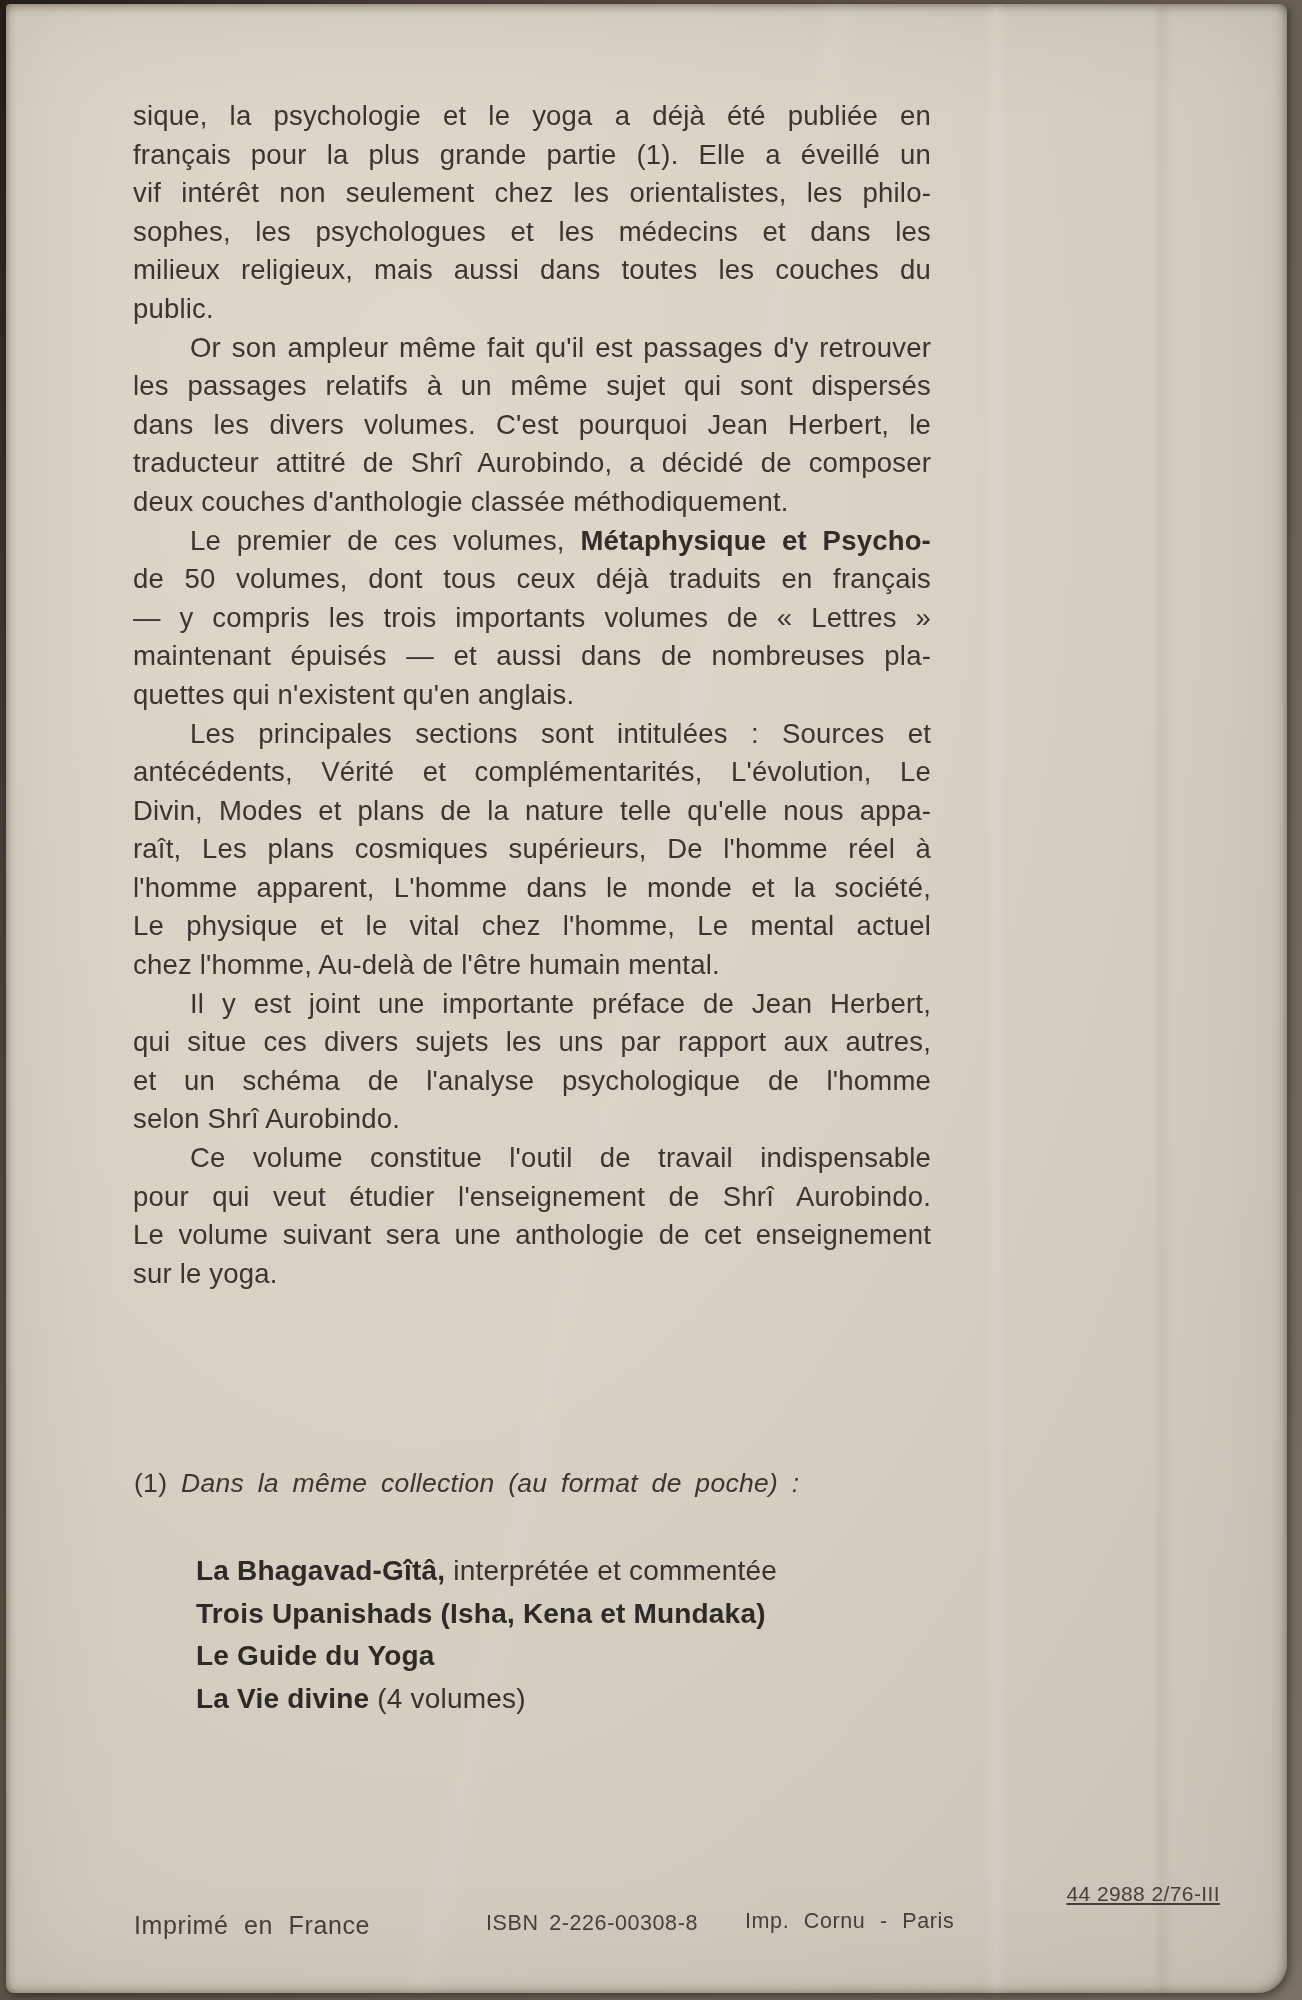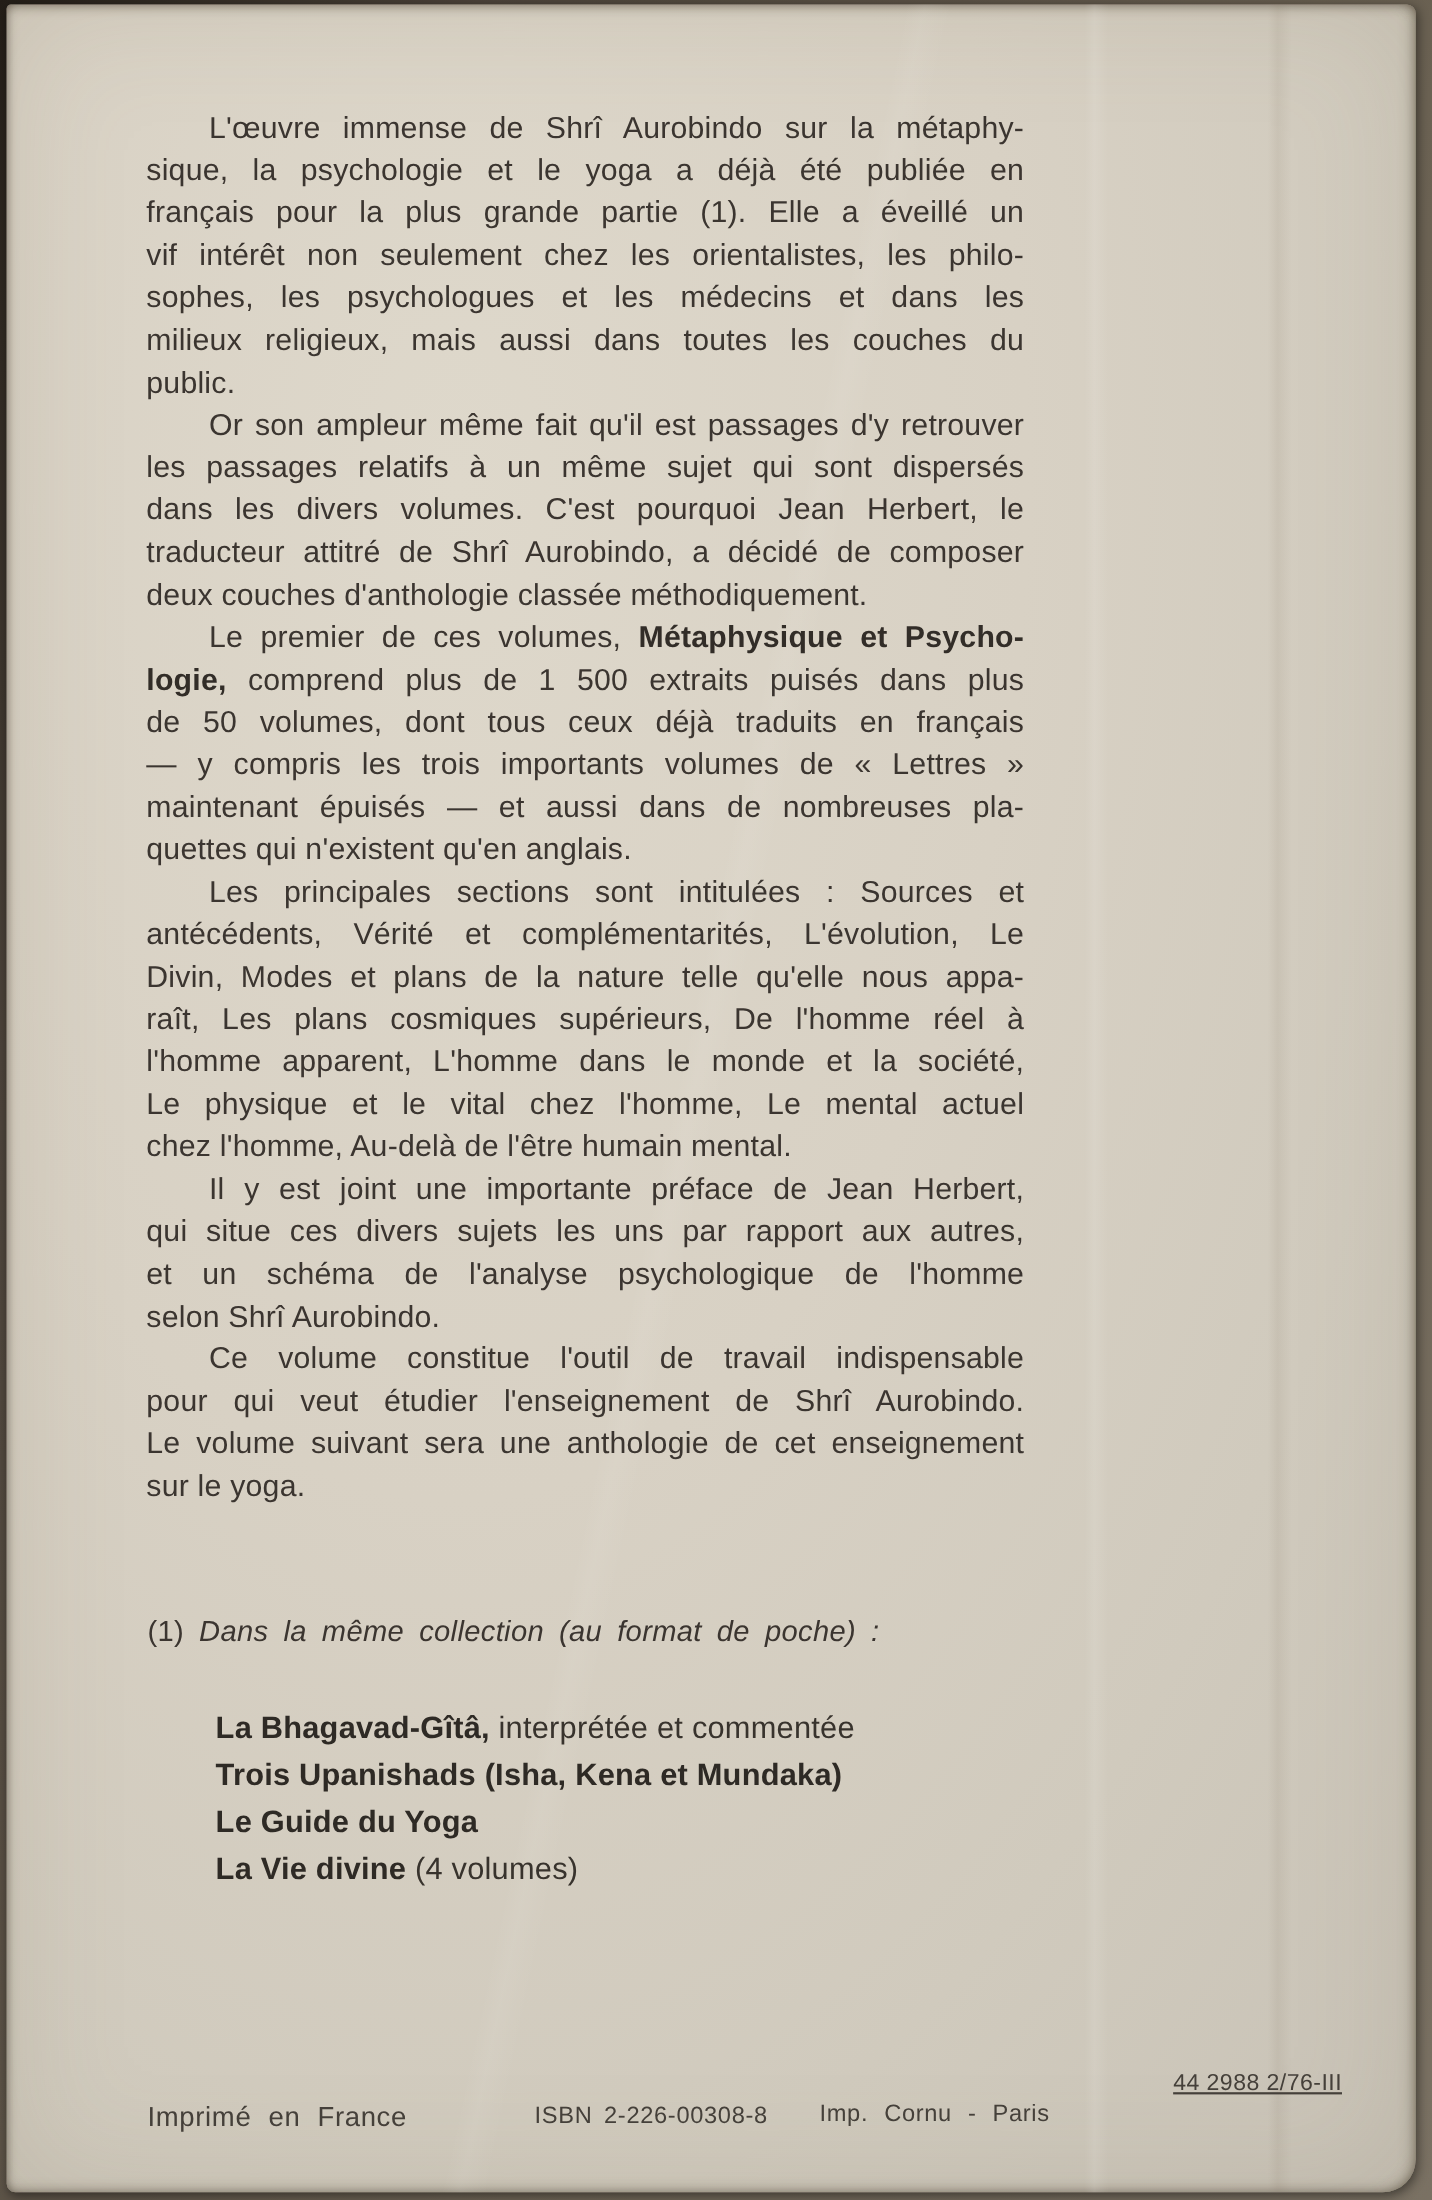--- a/index.html
+++ b/index.html
@@ -97,7 +97,6 @@
   </div>
 
   <div class="body-text">
-      <div class="line indent"><span>L'œuvre immense de Shrî Aurobindo sur la métaphy-</span></div>
       <div class="line"><span>sique, la psychologie et le yoga a déjà été publiée en</span></div>
       <div class="line"><span>français pour la plus grande partie (1). Elle a éveillé un</span></div>
       <div class="line"><span>vif intérêt non seulement chez les orientalistes, les philo-</span></div>

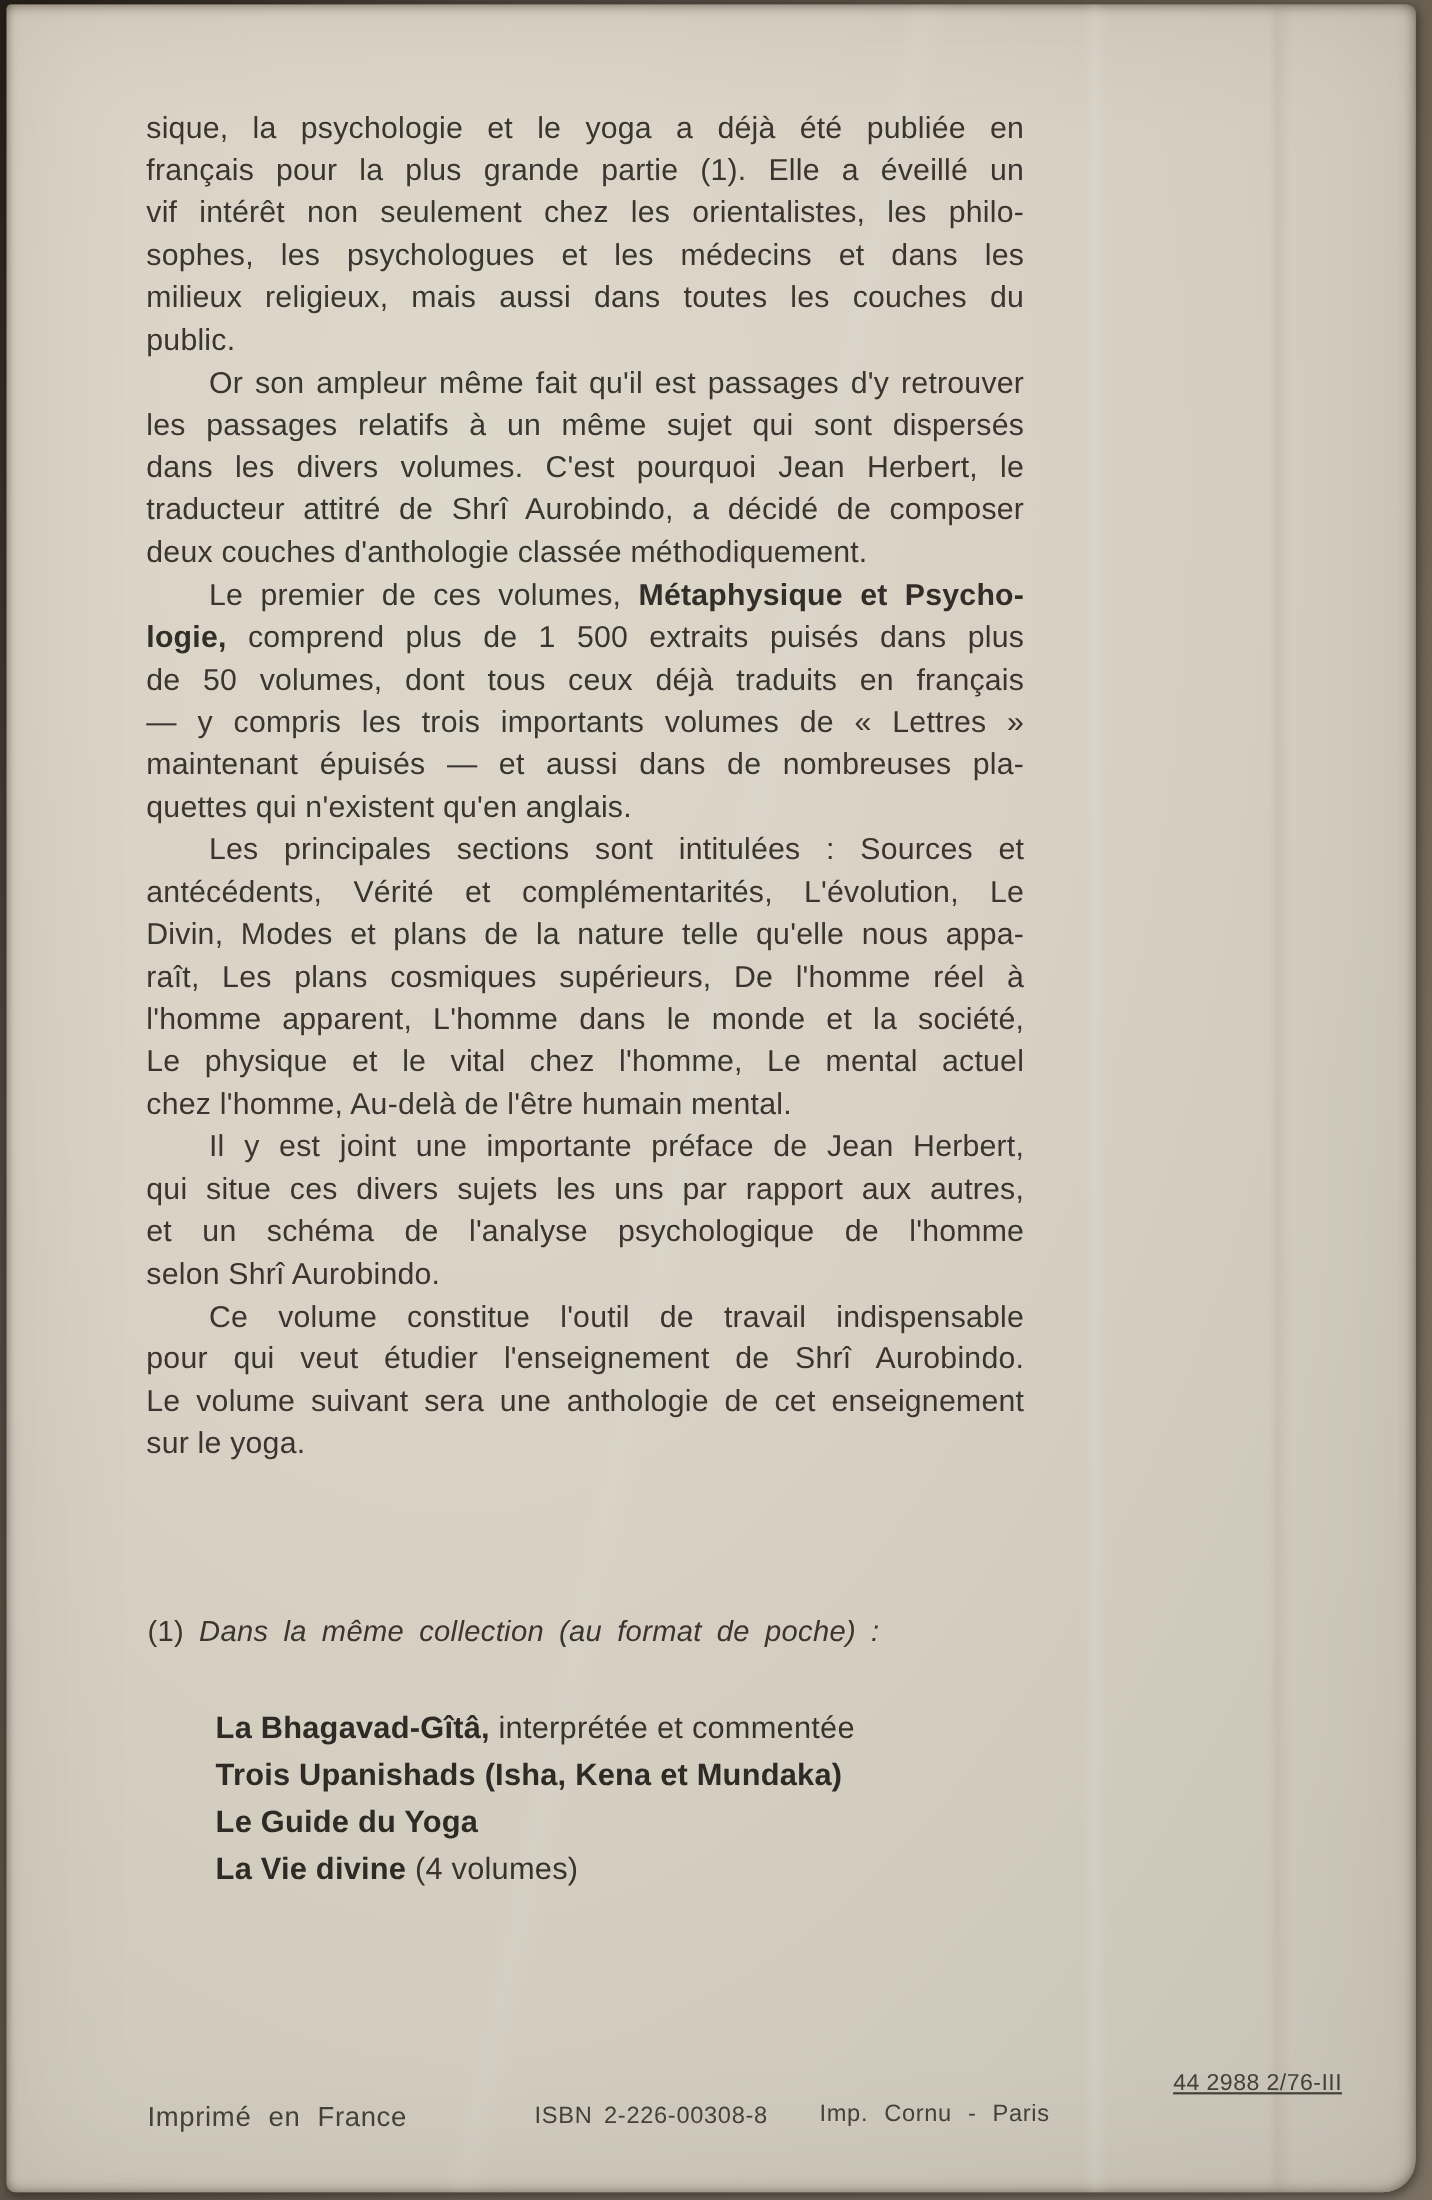--- a/index.html
+++ b/index.html
@@ -109,7 +109,6 @@
       <div class="line"><span>traducteur attitré de Shrî Aurobindo, a décidé de composer</span></div>
       <div class="line last"><span>deux couches d'anthologie classée méthodiquement.</span></div>
       <div class="line indent"><span>Le premier de ces volumes, </span><span class="b">Métaphysique et Psycho-</span></div>
-      <div class="line"><span class="b">logie,</span><span> comprend plus de 1&nbsp;500 extraits puisés dans plus</span></div>
       <div class="line"><span>de 50 volumes, dont tous ceux déjà traduits en français</span></div>
       <div class="line"><span>— y compris les trois importants volumes de «&nbsp;Lettres&nbsp;»</span></div>
       <div class="line"><span>maintenant épuisés — et aussi dans de nombreuses pla-</span></div>

